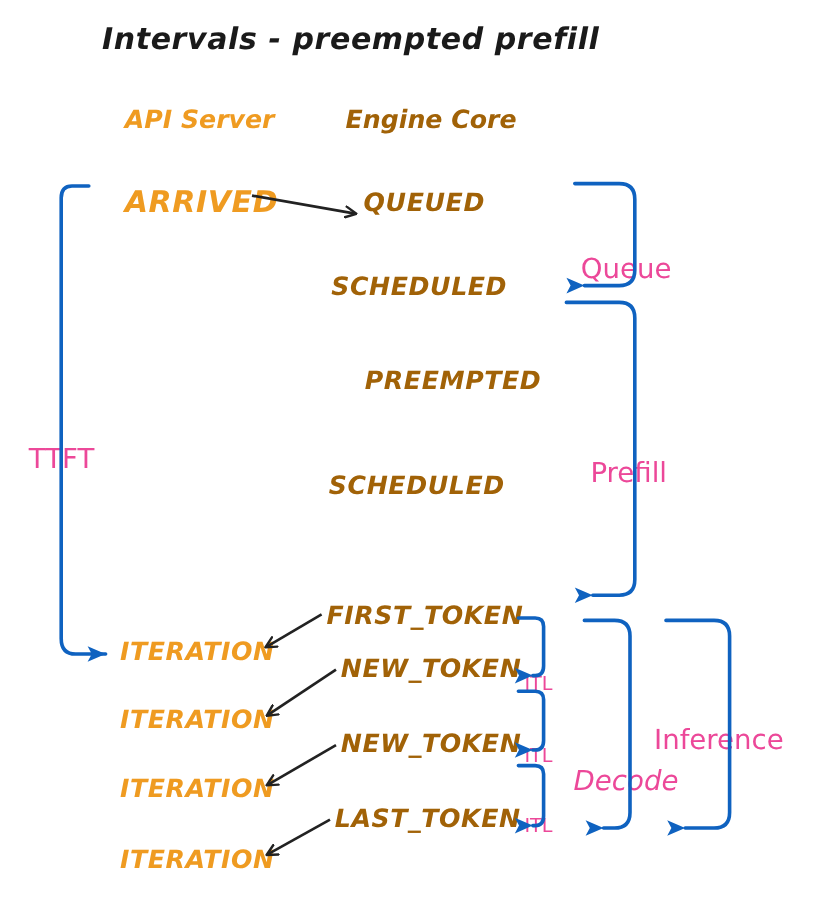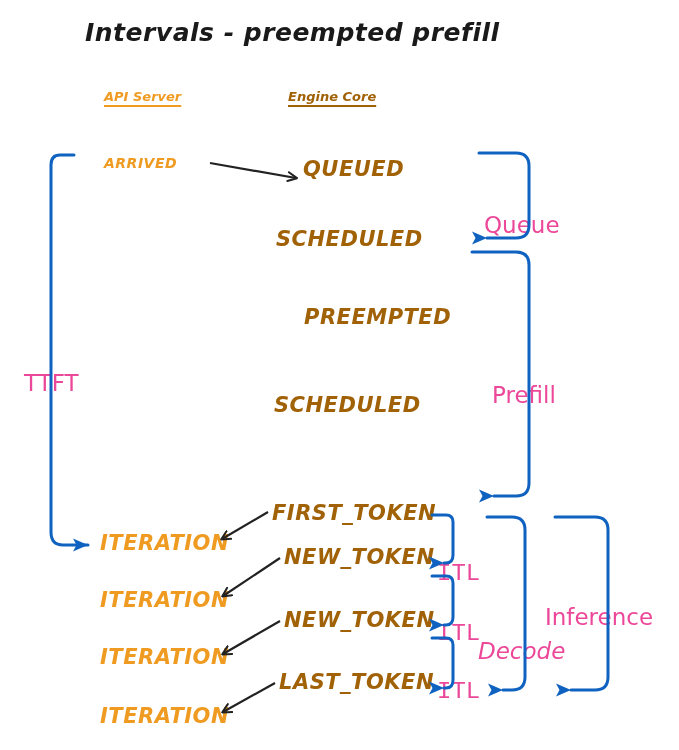--- a/index.html
+++ b/index.html
@@ -20,8 +20,8 @@
     font-style:italic;font-weight:700;color:#1a1a1a;font-size:25px;letter-spacing:.5px;
   }
   .col-head{
-    font-style:italic;font-weight:700;font-size:13px;
-    text-decoration:underline;text-underline-offset:4px;text-decoration-thickness:2px;
+    font-style:italic;font-weight:700;font-size:21px;
+    text-underline-offset:4px;text-decoration-thickness:2px;
   }
   .orange{color:#ef9b21;}
   .red{color:#a16207;}

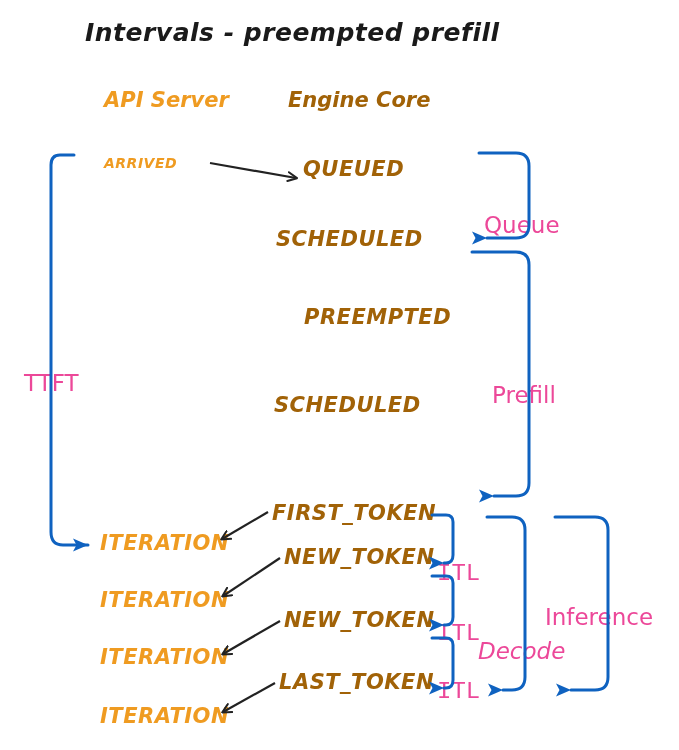--- a/index.html
+++ b/index.html
@@ -42,7 +42,7 @@
   <div class="lbl col-head orange" style="left:104px;top:90px;">API Server</div>
   <div class="lbl col-head red" style="left:288px;top:90px;">Engine Core</div>
 
-  <div class="lbl hand orange" style="left:104px;top:156px;font-size:14px;text-align:right;">ARRIVED</div>
+  <div class="lbl hand orange" style="left:104px;top:156px;font-size:25px;text-align:right;">ARRIVED</div>
   <div class="lbl hand orange" style="left:100px;top:533px;font-size:21px;">ITERATION</div>
   <div class="lbl hand orange" style="left:100px;top:590px;font-size:21px;">ITERATION</div>
   <div class="lbl hand orange" style="left:100px;top:647px;font-size:21px;">ITERATION</div>

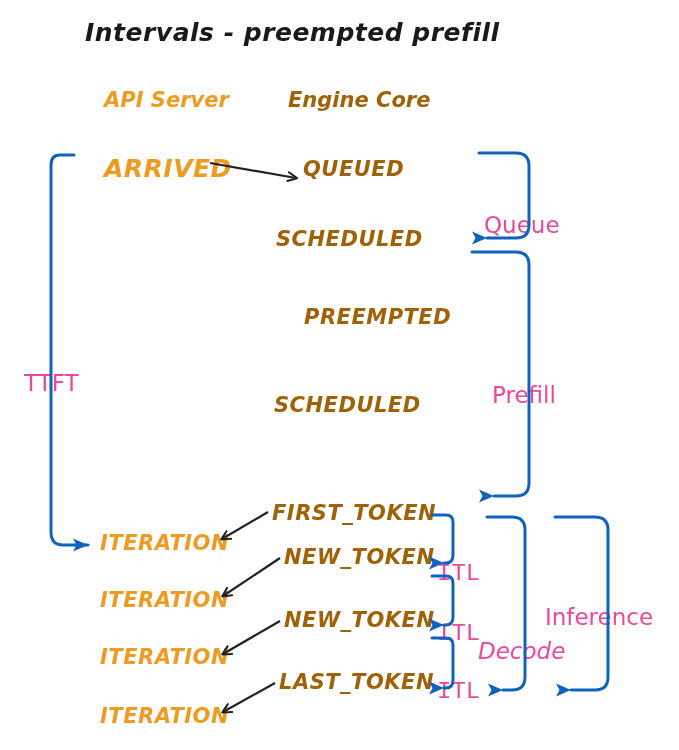--- a/index.html
+++ b/index.html
@@ -29,7 +29,7 @@
     font-family:"DejaVu Sans", sans-serif;
     color:#ec4899;font-size:23px;font-weight:400;margin-top:32px;
   }
-  .annot.small{font-size:24px;font-family:Liberation Mono, monospace;}
+  .annot.small{font-size:16px;}
   svg.layer{position:absolute;left:0;top:0;width:679px;height:750px;pointer-events:none;}
 </style>
 </head>

